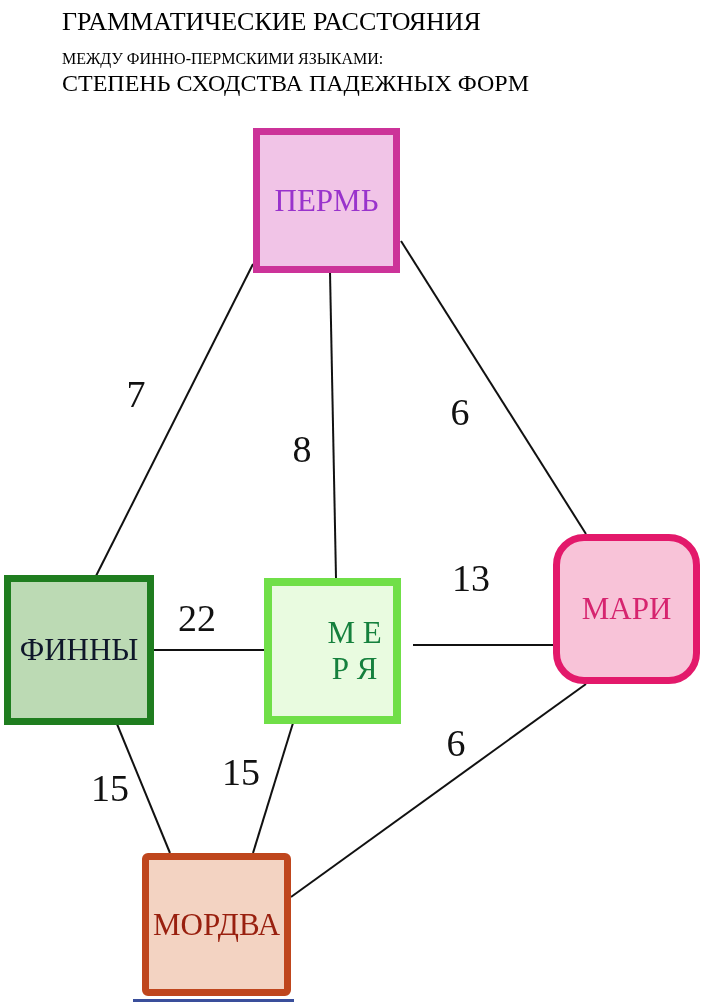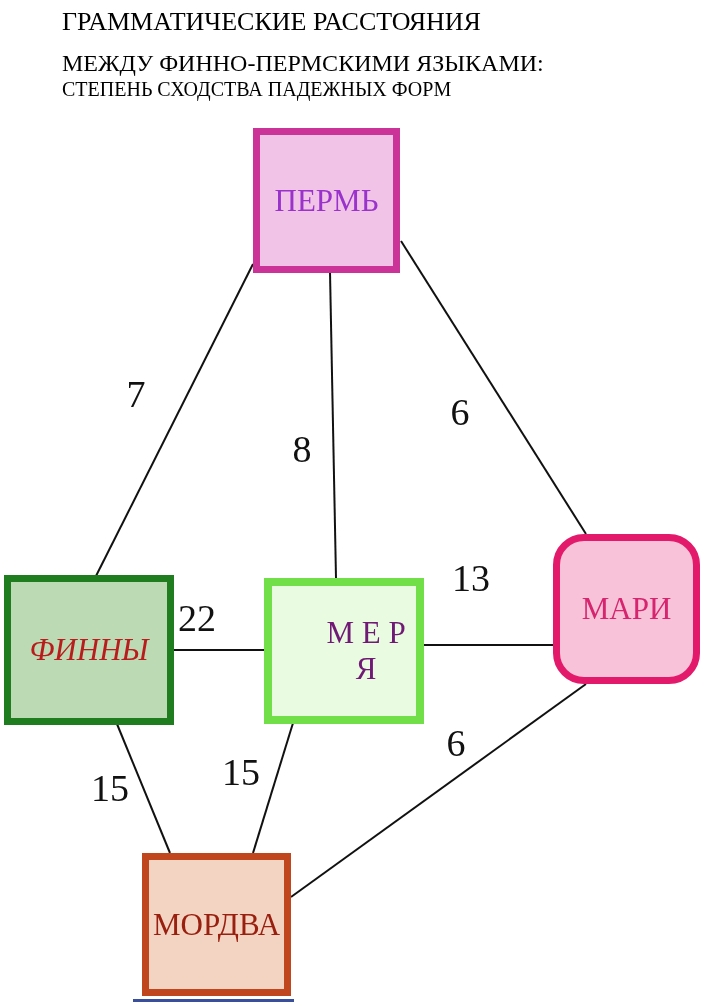--- a/index.html
+++ b/index.html
@@ -19,7 +19,7 @@
     white-space: nowrap;
   }
   .title-line-1 { font-size: 26px; line-height: 1.25; margin-bottom: 11px; }
-  .title-line-2 { font-size: 24px; line-height: 1.15; }
+  .title-line-2 { font-size: 16px; line-height: 1.15; }
   .title-line-3 { font-size: 20px; line-height: 1.25; }
 
   #edges-svg {

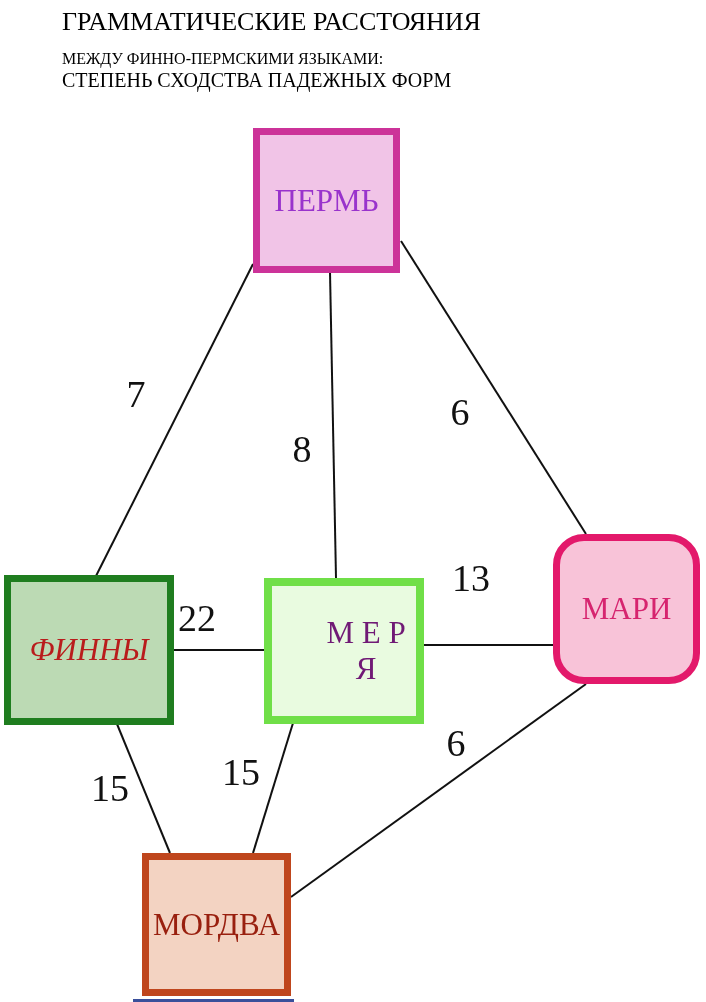--- a/index.html
+++ b/index.html
@@ -20,7 +20,7 @@
   }
   .title-line-1 { font-size: 26px; line-height: 1.25; margin-bottom: 11px; }
   .title-line-2 { font-size: 16px; line-height: 1.15; }
-  .title-line-3 { font-size: 20px; line-height: 1.25; }
+  .title-line-3 { font-size: 24px; line-height: 1.25; }
 
   #edges-svg {
     position: absolute;

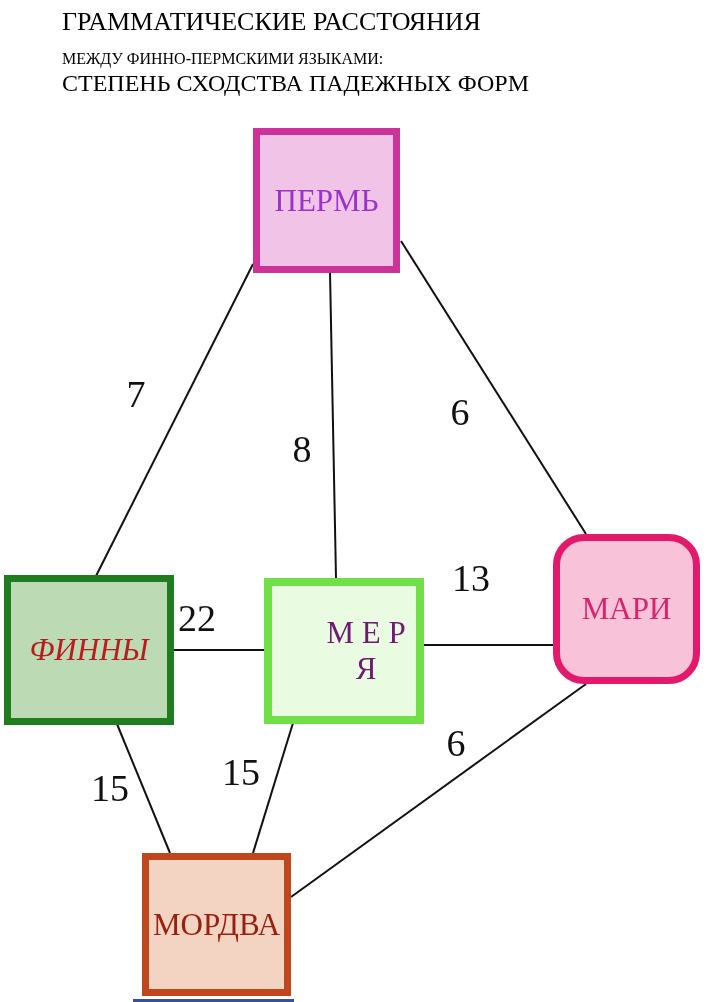--- a/index.html
+++ b/index.html
@@ -94,7 +94,7 @@
     <span class="node-label">ПЕРМЬ</span>
   </div>
 
-  <div class="node" style="left: 4px; top: 575px; width: 170px; height: 150px; border-color: rgb(31, 125, 31); background: rgb(188, 218, 180); color: #b91c1c; font-style: italic;">
+  <div class="node" style="left: 4px; top: 575px; width: 150px; height: 150px; border-color: rgb(31, 125, 31); background: rgb(188, 218, 180); color: #0f172a;">
     <span class="node-label">ФИННЫ</span>
   </div>
 

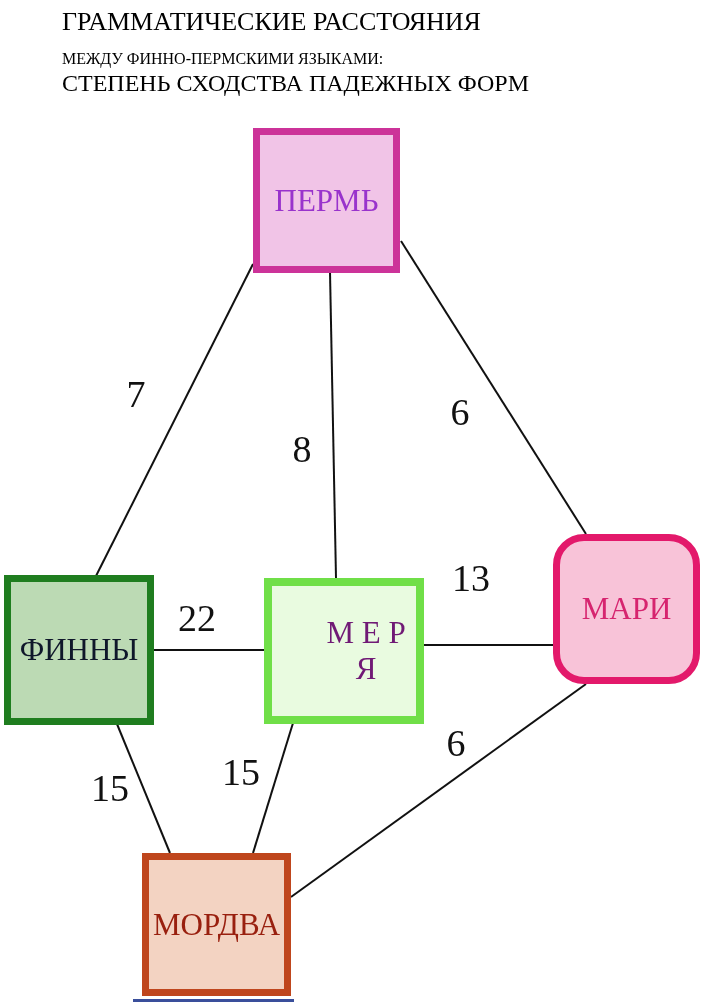--- a/index.html
+++ b/index.html
@@ -98,7 +98,7 @@
     <span class="node-label">ФИННЫ</span>
   </div>
 
-  <div class="node" style="left: 264px; top: 578px; width: 160px; height: 146px; border-width: 8px; border-color: rgb(112, 223, 72); background: rgb(233, 251, 224); color: #701a75; padding-left: 44px;">
+  <div class="node" style="left: 264px; top: 578px; width: 137px; height: 146px; border-width: 8px; border-color: rgb(112, 223, 72); background: rgb(233, 251, 224); color: #15803d; padding-left: 44px;">
     <span class="node-label">М Е Р Я</span>
   </div>
 

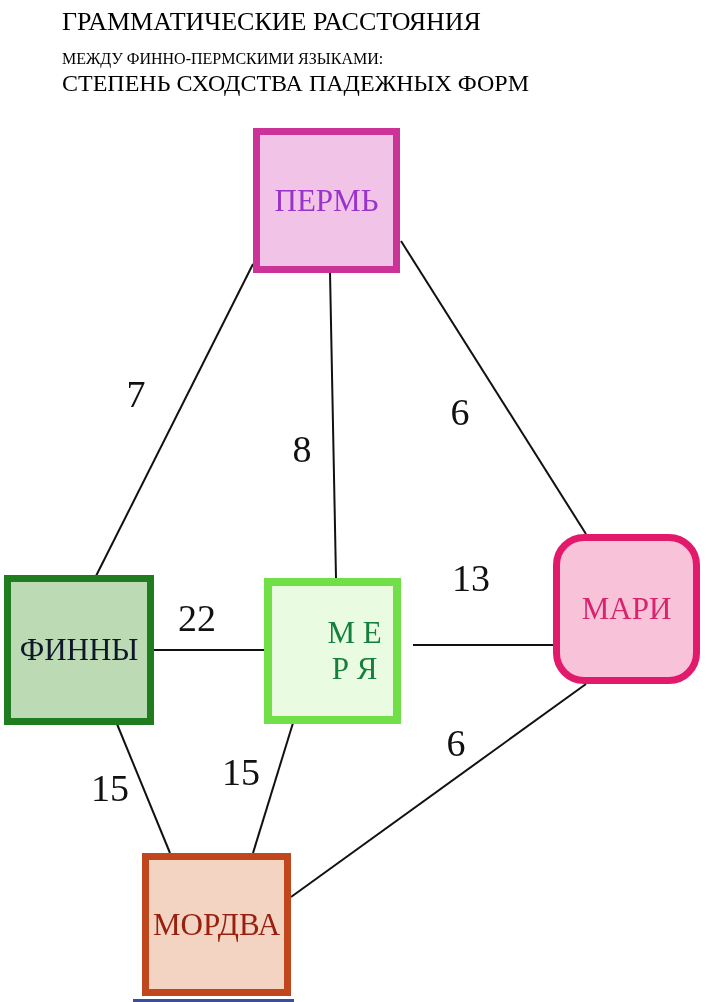--- a/index.html
+++ b/index.html
@@ -106,7 +106,7 @@
     <span class="node-label">МАРИ</span>
   </div>
 
-  <div class="node" style="left: 142px; top: 853px; width: 149px; height: 143px; border-color: rgb(191, 70, 29); background: rgb(243, 211, 194); color: rgb(153, 32, 15);">
+  <div class="node" style="left: 142px; top: 853px; width: 149px; height: 143px; border-color: rgb(191, 70, 29); background: rgb(243, 211, 194); color: rgb(153, 32, 15); border-radius: 6px;">
     <span class="node-label">МОРДВА</span>
   </div>
 

